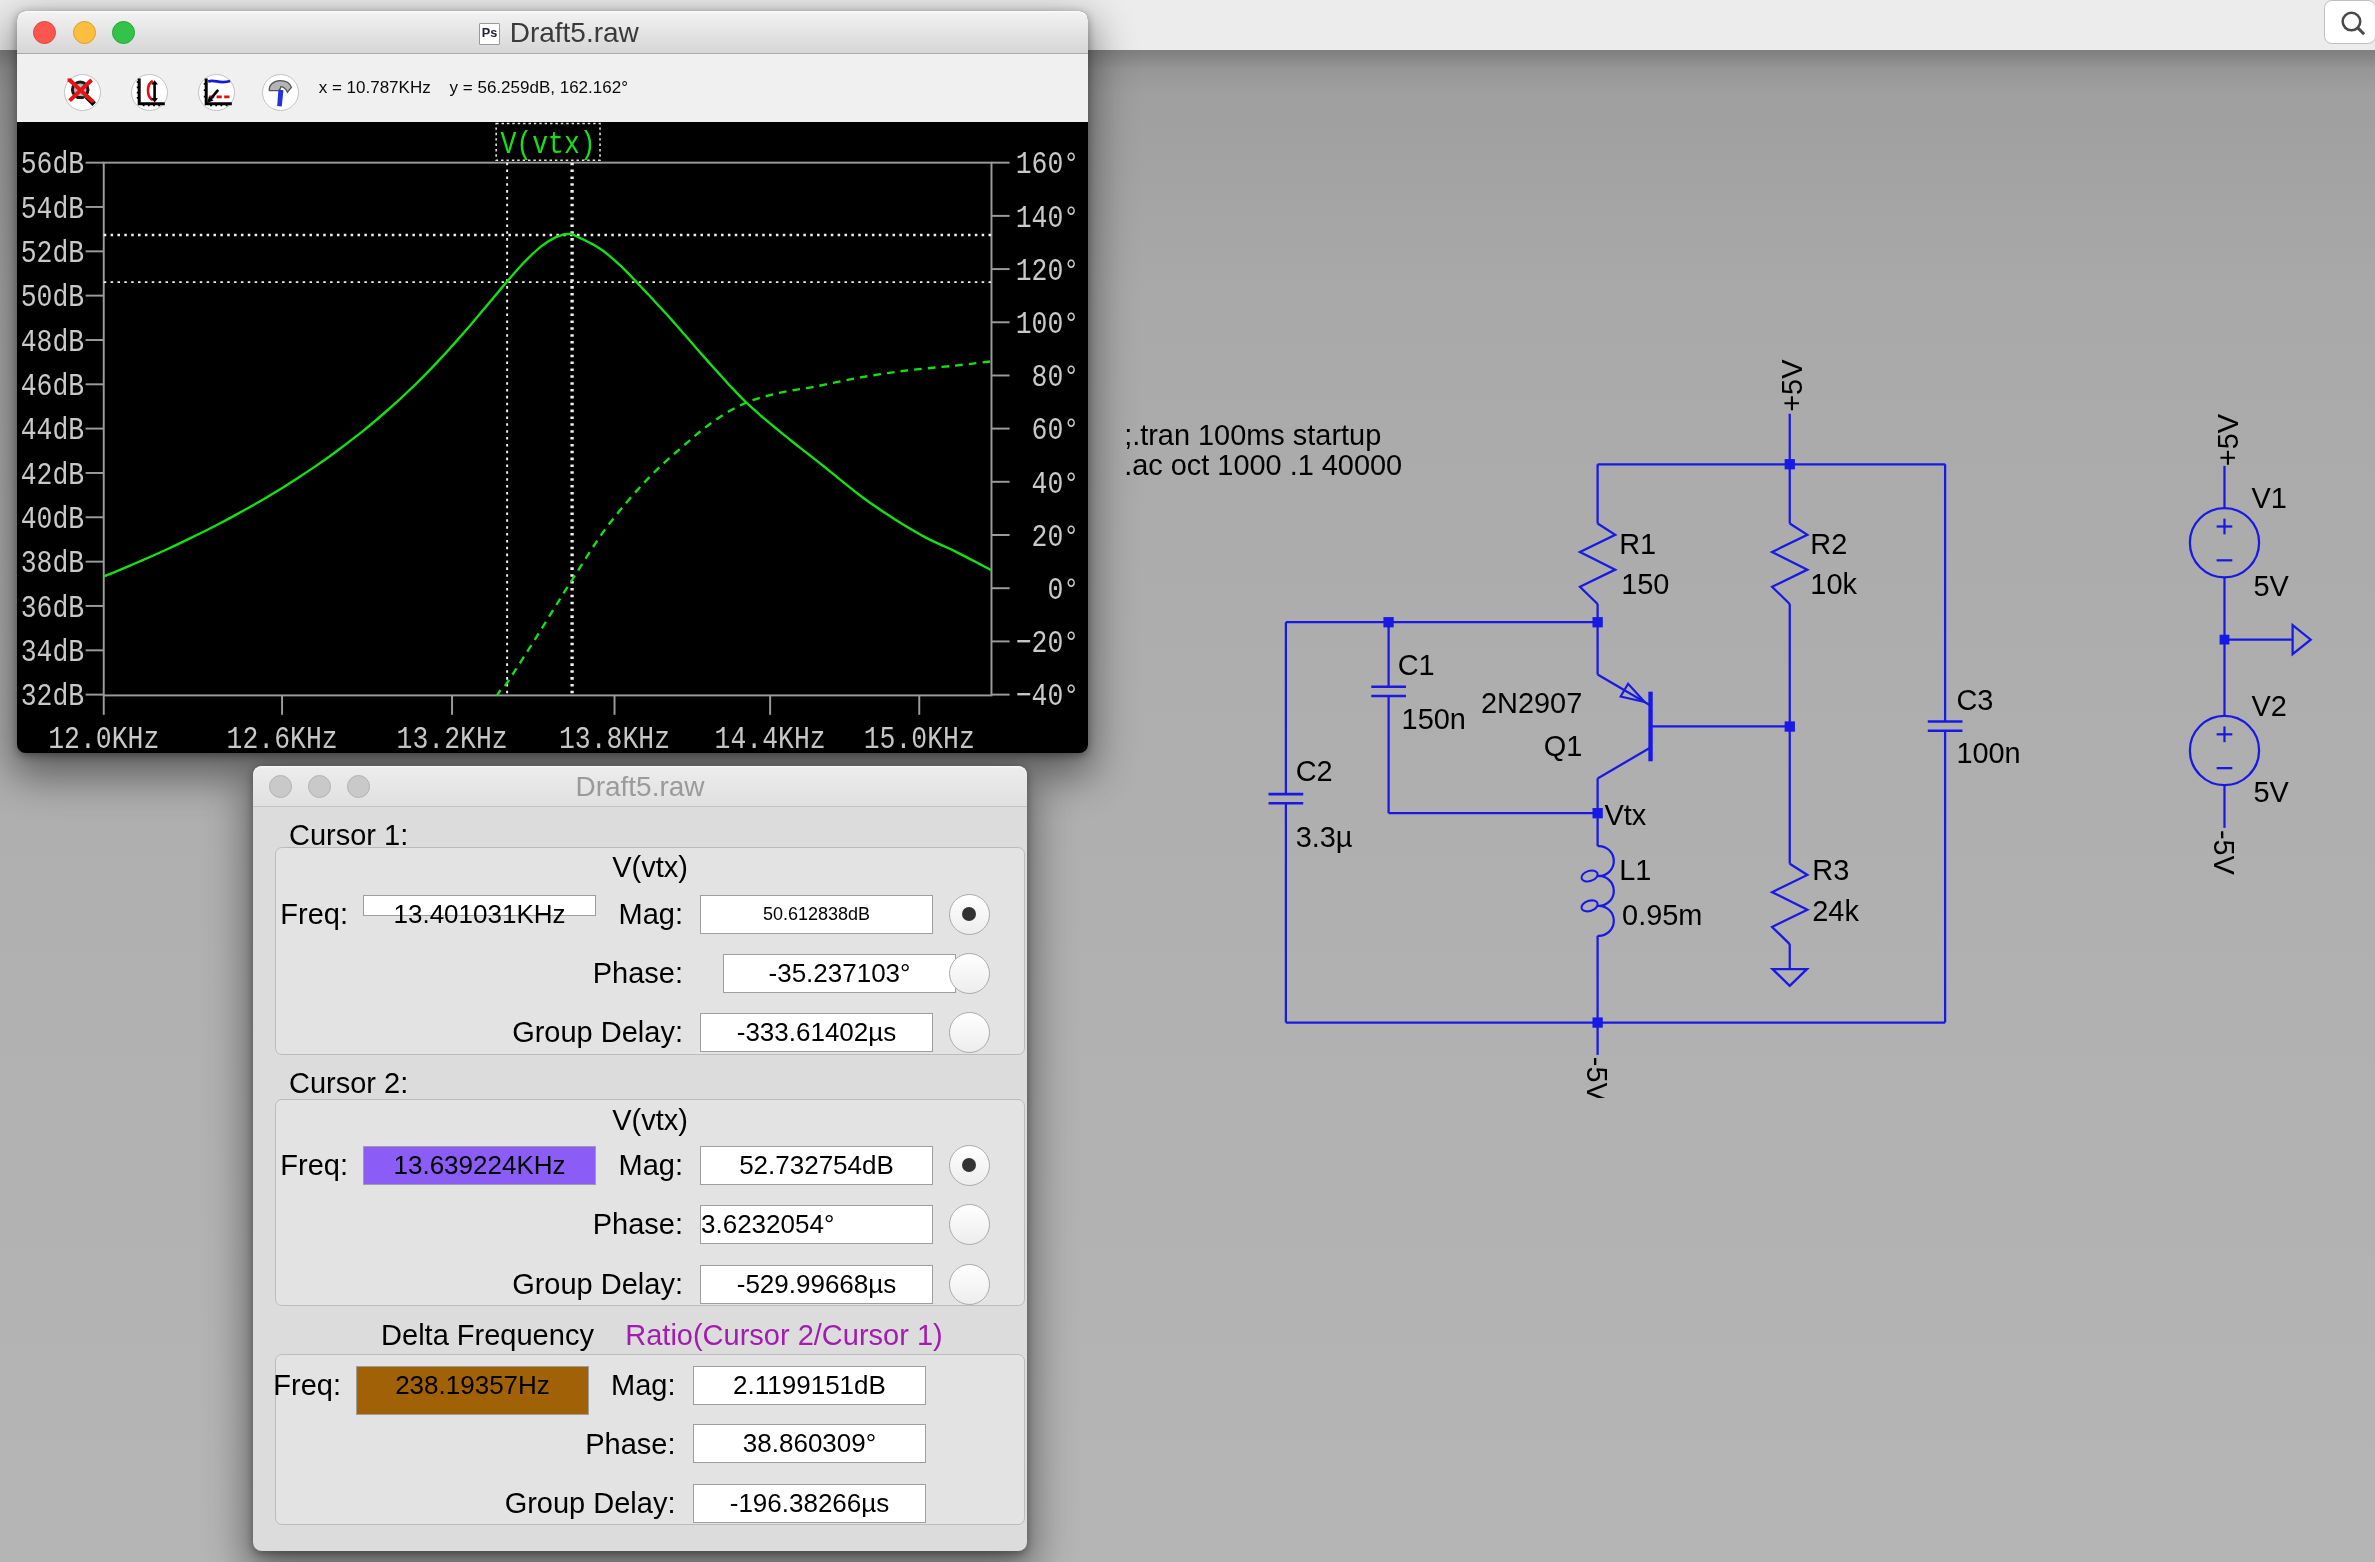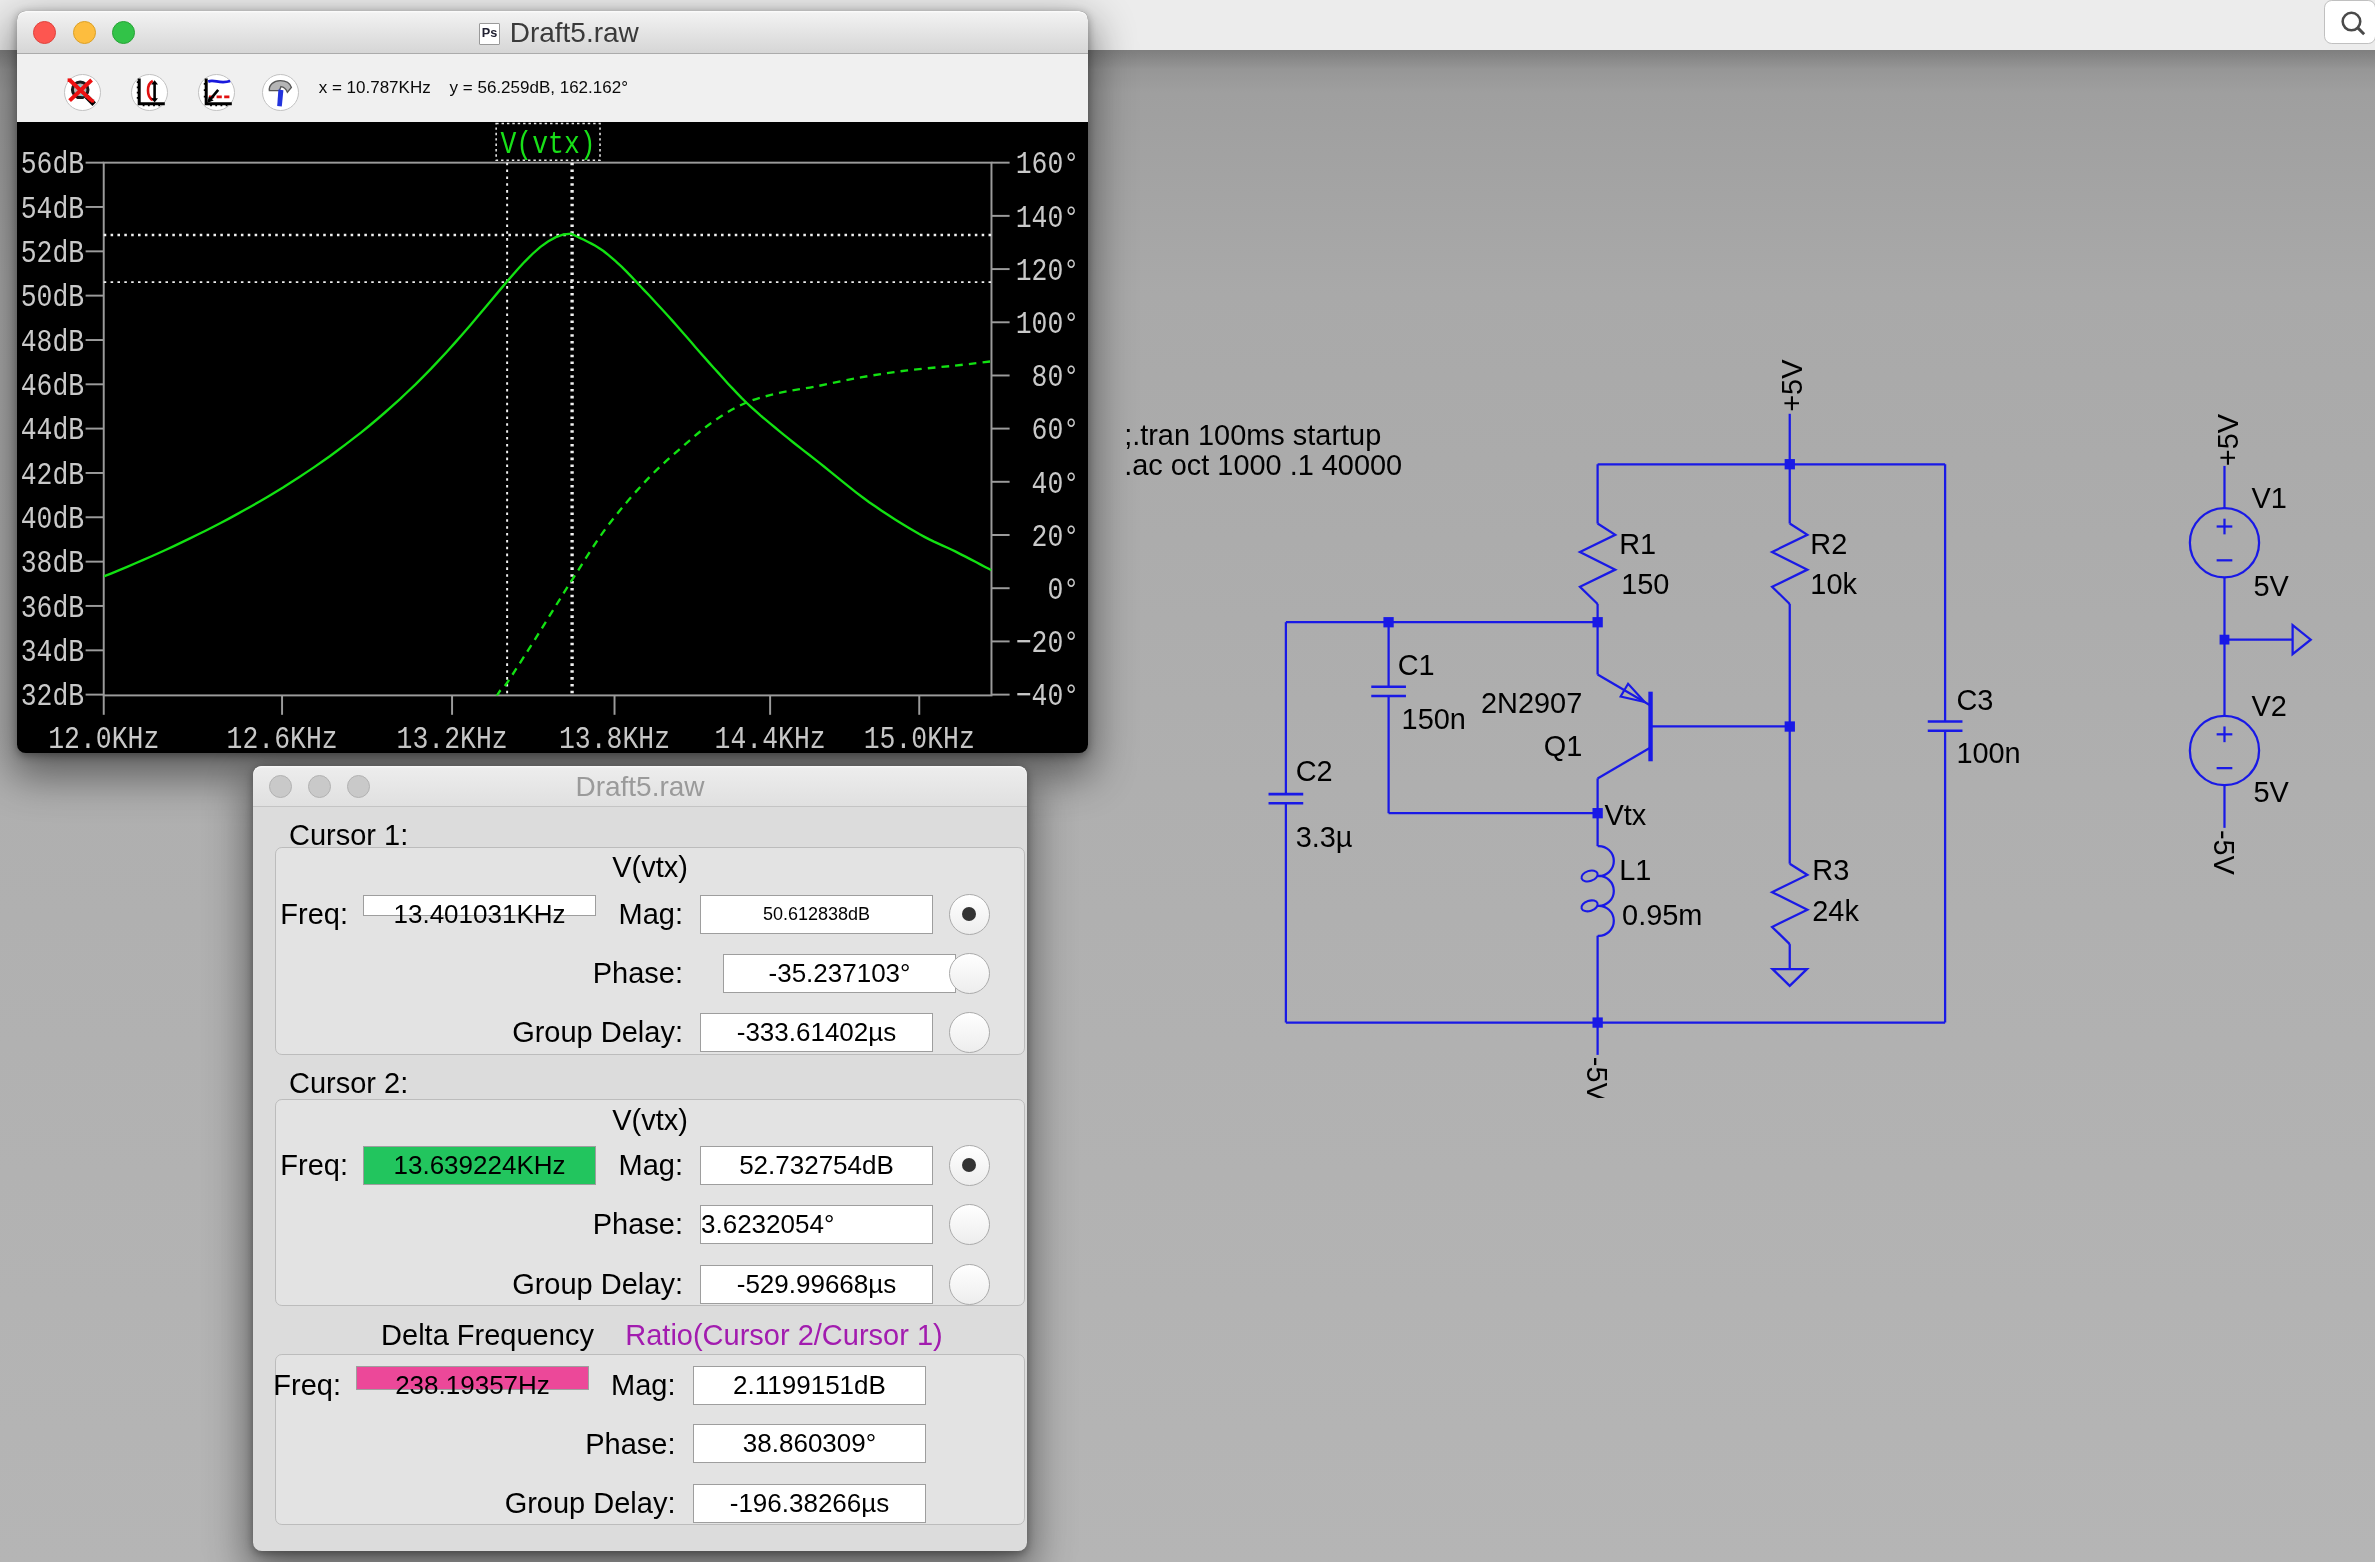--- a/index.html
+++ b/index.html
@@ -179,7 +179,7 @@
 <div style="position:absolute;left:696px;top:187px;width:41px;height:41px;border-radius:50%;background:linear-gradient(#ffffff,#ededed);border:1.5px solid #ababab;box-sizing:border-box"></div>
 <div style="position:absolute;left:696px;top:246px;width:41px;height:41px;border-radius:50%;background:linear-gradient(#ffffff,#ededed);border:1.5px solid #ababab;box-sizing:border-box"></div>
 <div style="position:absolute;left:-297px;top:380px;width:392px;text-align:right;font-size:29px;color:#000;line-height:39px">Freq:</div>
-<div style="position:absolute;left:110px;top:380px;width:233px;height:39px;background:#22c55e;border:1.5px solid #9e9e9e;box-sizing:border-box;text-align:center;line-height:36px;font-size:26px;color:#000">13.639224KHz</div>
+<div style="position:absolute;left:110px;top:380px;width:233px;height:39px;background:#8b5cf6;border:1.5px solid #9e9e9e;box-sizing:border-box;text-align:center;line-height:36px;font-size:26px;color:#000">13.639224KHz</div>
 <div style="position:absolute;left:38px;top:380px;width:392px;text-align:right;font-size:29px;color:#000;line-height:39px">Mag:</div>
 <div style="position:absolute;left:447px;top:380px;width:233px;height:39px;background:#fff;border:1.5px solid #9e9e9e;box-sizing:border-box;text-align:center;line-height:36px;font-size:26px;color:#000">52.732754dB</div>
 <div style="position:absolute;left:38px;top:439px;width:392px;text-align:right;font-size:29px;color:#000;line-height:39px">Phase:</div>

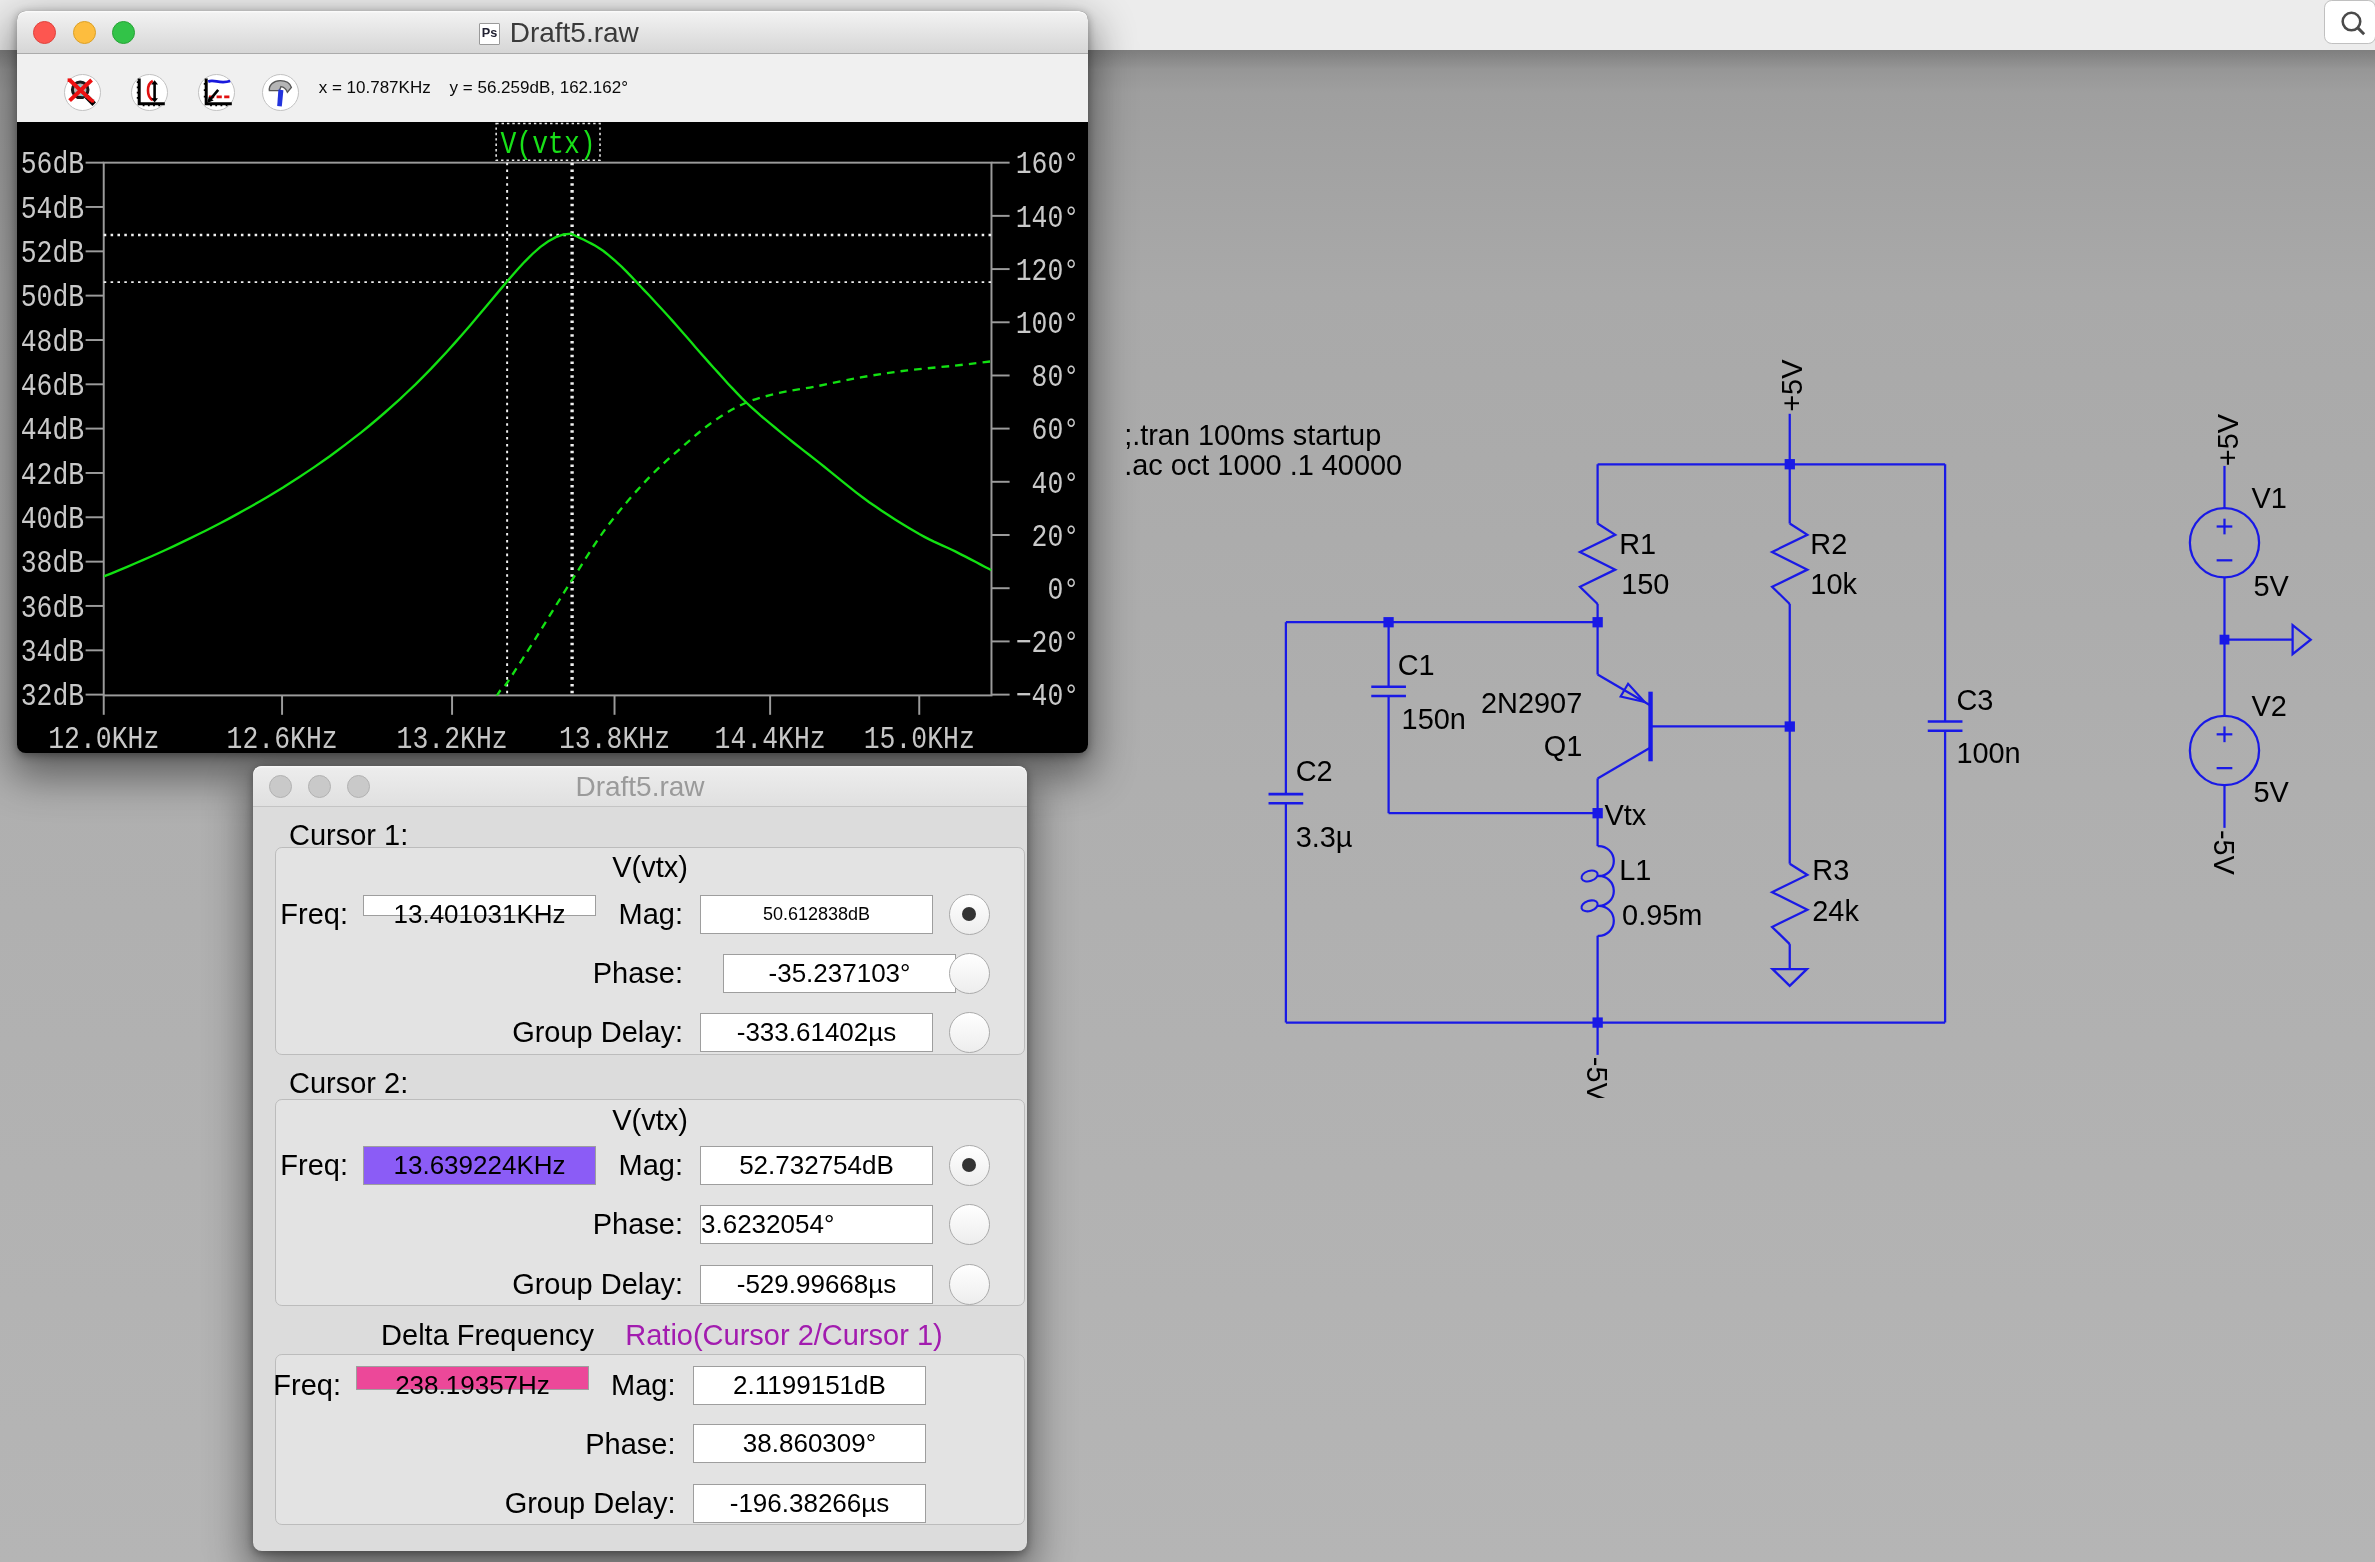--- a/index.html
+++ b/index.html
@@ -192,7 +192,7 @@
 <div style="position:absolute;left:696px;top:438px;width:41px;height:41px;border-radius:50%;background:linear-gradient(#ffffff,#ededed);border:1.5px solid #ababab;box-sizing:border-box"></div>
 <div style="position:absolute;left:696px;top:498px;width:41px;height:41px;border-radius:50%;background:linear-gradient(#ffffff,#ededed);border:1.5px solid #ababab;box-sizing:border-box"></div>
 <div style="position:absolute;left:-304px;top:600px;width:392px;text-align:right;font-size:29px;color:#000;line-height:39px">Freq:</div>
-<div style="position:absolute;left:103px;top:600px;width:233px;height:24px;background:#ec4899;border:1.5px solid #9e9e9e;box-sizing:border-box;text-align:center;line-height:36px;font-size:26px;color:#000">238.19357Hz</div>
+<div style="position:absolute;left:103px;top:600px;width:233px;height:49px;background:#a16207;border:1.5px solid #9e9e9e;box-sizing:border-box;text-align:center;line-height:36px;font-size:26px;color:#000">238.19357Hz</div>
 <div style="position:absolute;left:30.5px;top:600px;width:392px;text-align:right;font-size:29px;color:#000;line-height:39px">Mag:</div>
 <div style="position:absolute;left:440px;top:600px;width:233px;height:39px;background:#fff;border:1.5px solid #9e9e9e;box-sizing:border-box;text-align:center;line-height:36px;font-size:26px;color:#000">2.1199151dB</div>
 <div style="position:absolute;left:30.5px;top:659px;width:392px;text-align:right;font-size:29px;color:#000;line-height:39px">Phase:</div>

